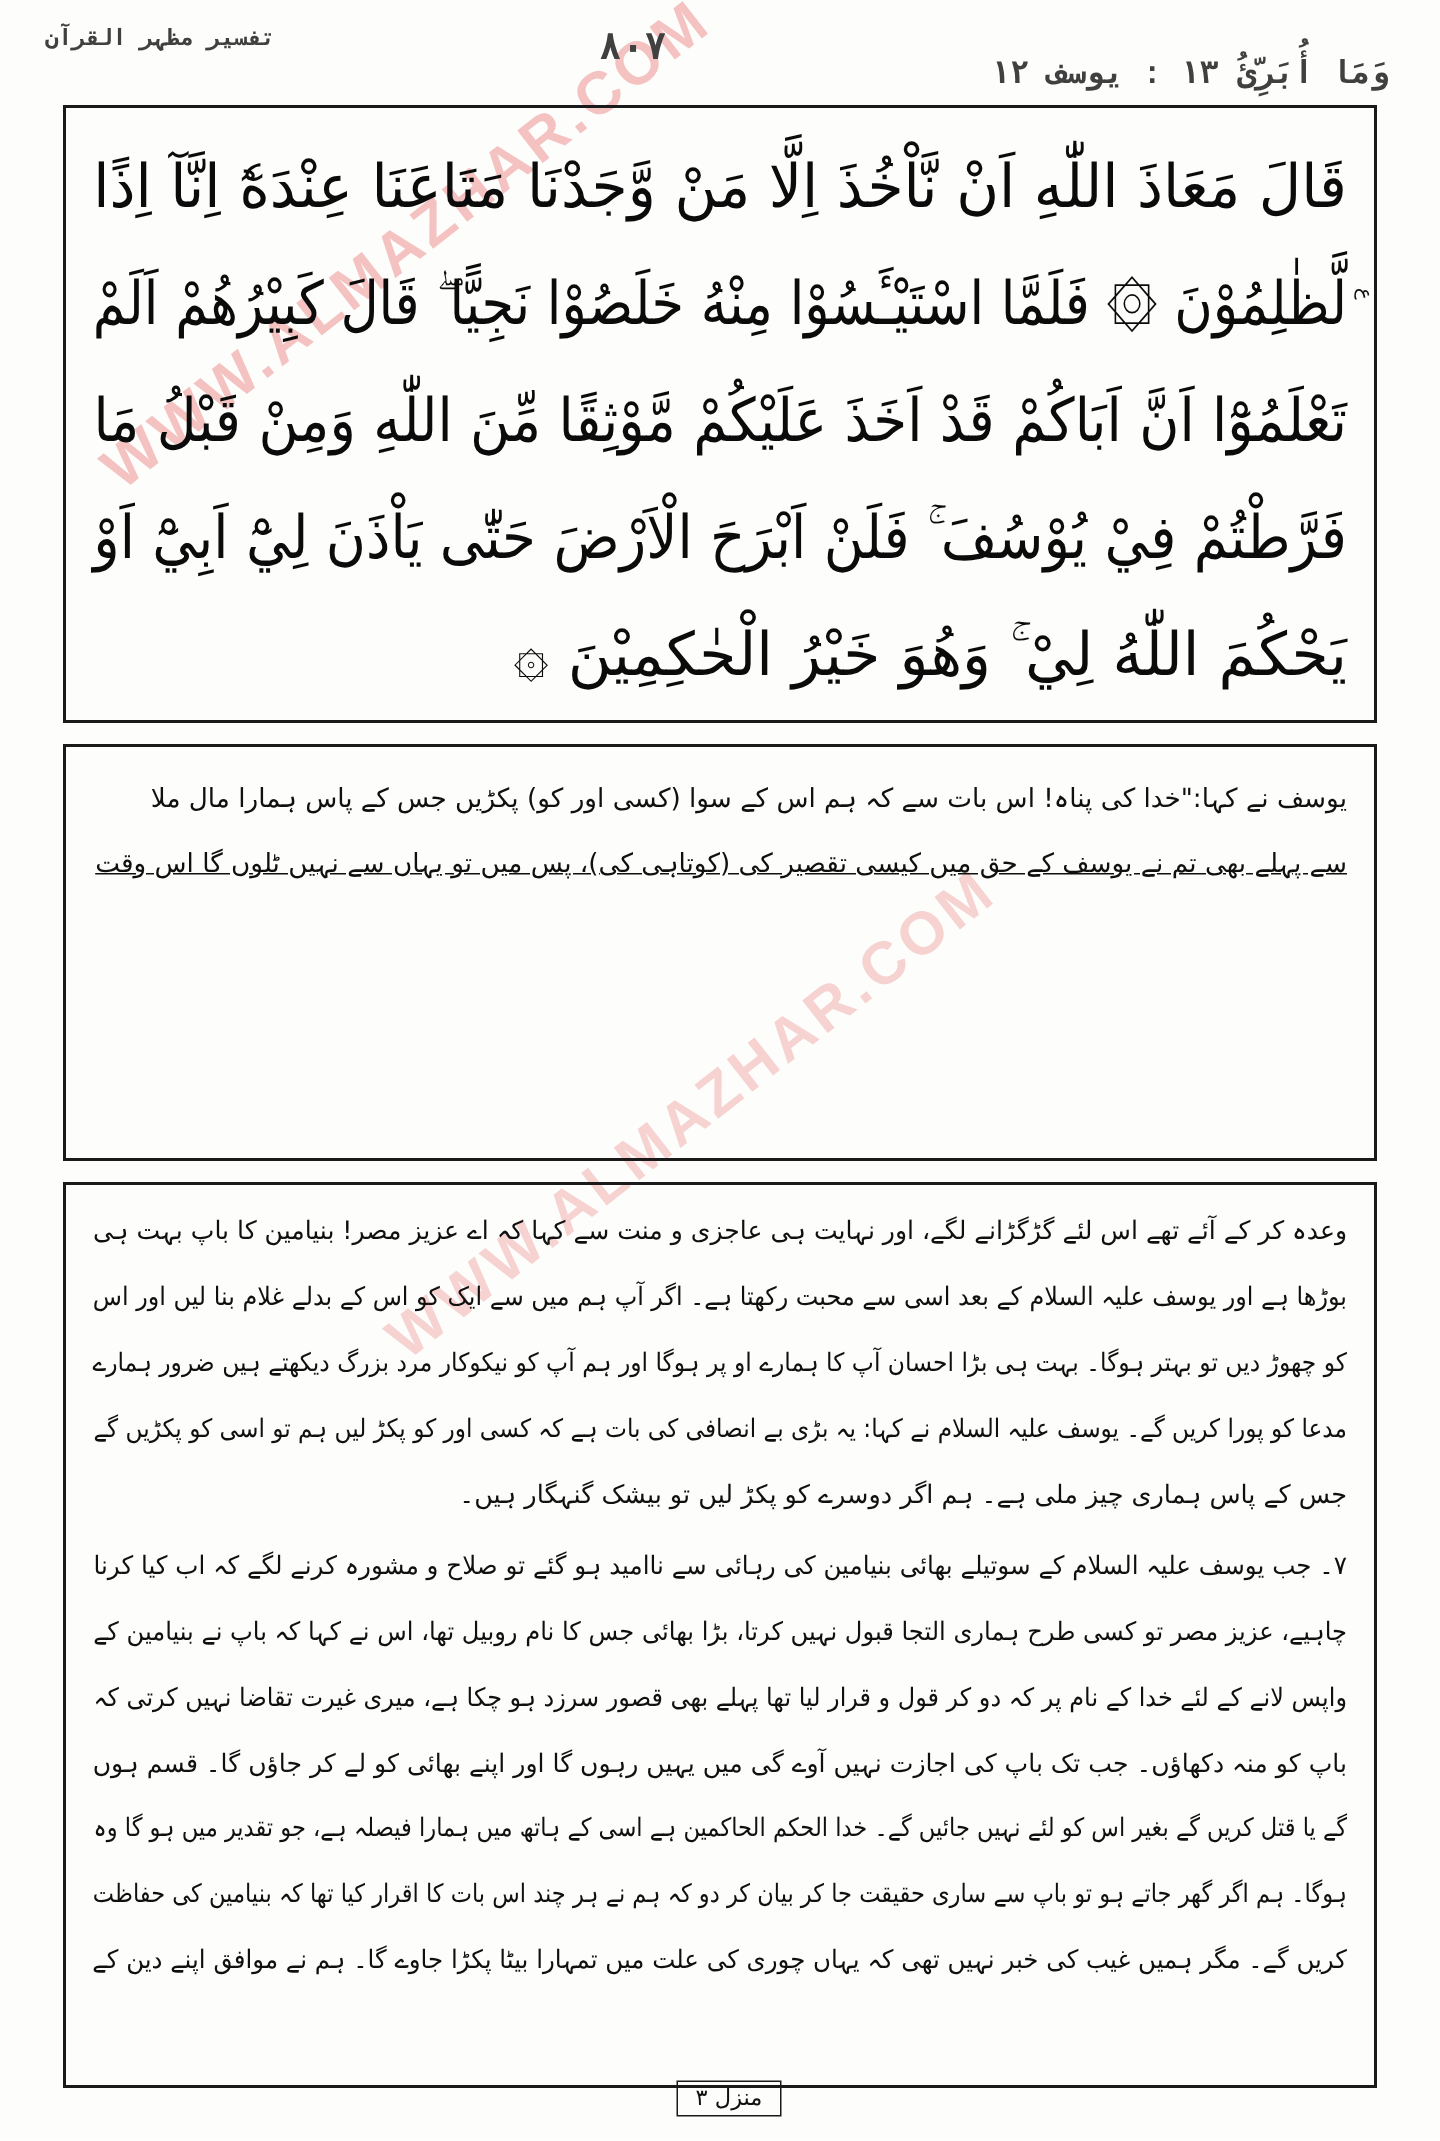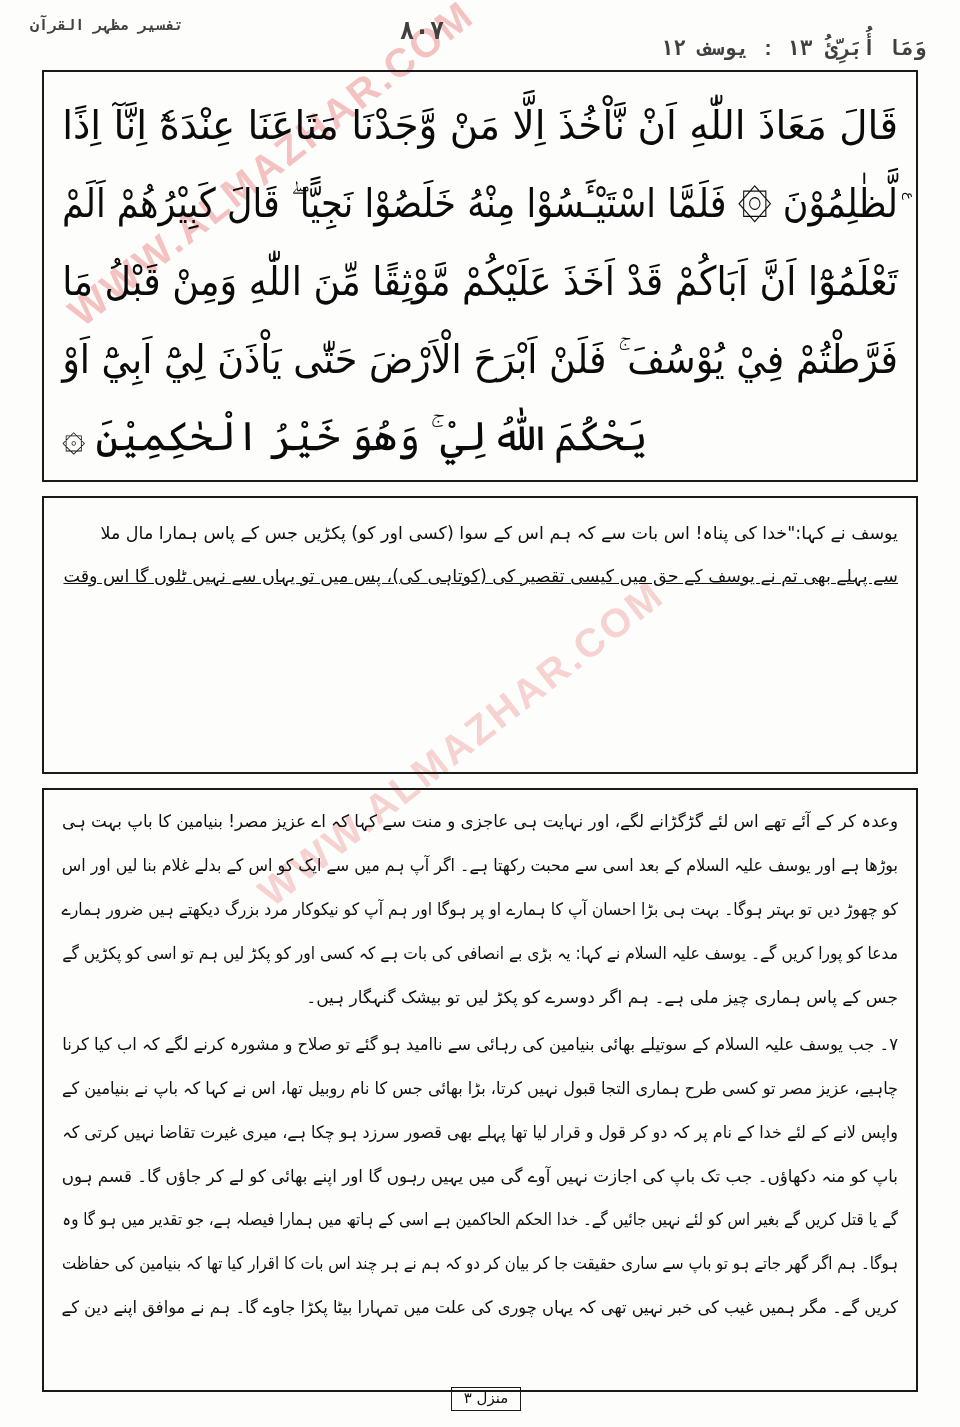--- a/index.html
+++ b/index.html
@@ -111,8 +111,7 @@
     text-align: center;
   }
   .arabic-last {
-    text-align: left;
-    font-family: Liberation Serif, serif;
+    text-align: right;
   }
 
   .side-mark {

